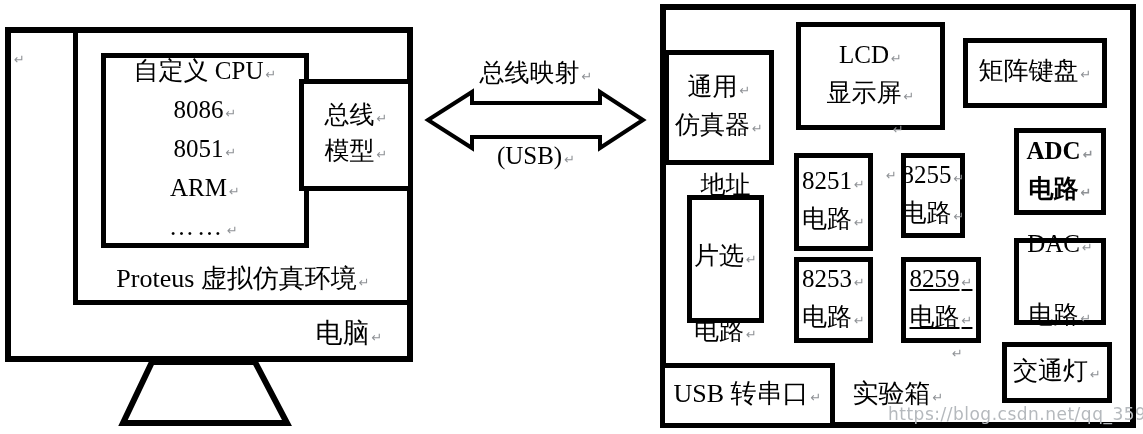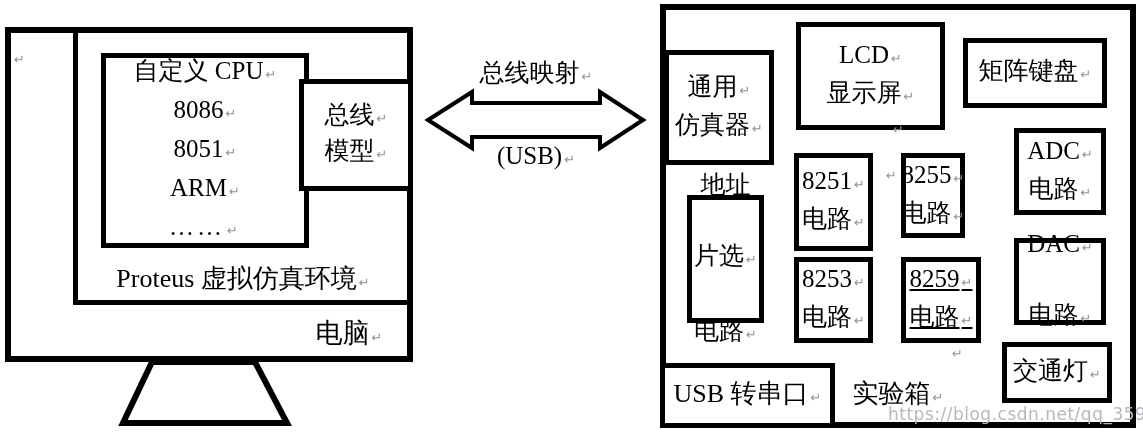--- a/index.html
+++ b/index.html
@@ -96,7 +96,7 @@
     <div class="line"><span>电路</span><span class="cr">↵</span></div>
   </div>
 
-  <div class="bx" style="left:1014px;top:128px;width:92px;height:87px;">
+  <div class="bx" style="left:1014px;top:128px;width:92px;height:87px;font-weight:bold;">
     <div class="line"><span>ADC</span><span class="cr">↵</span></div>
     <div class="line"><span>电路</span><span class="cr">↵</span></div>
   </div>

